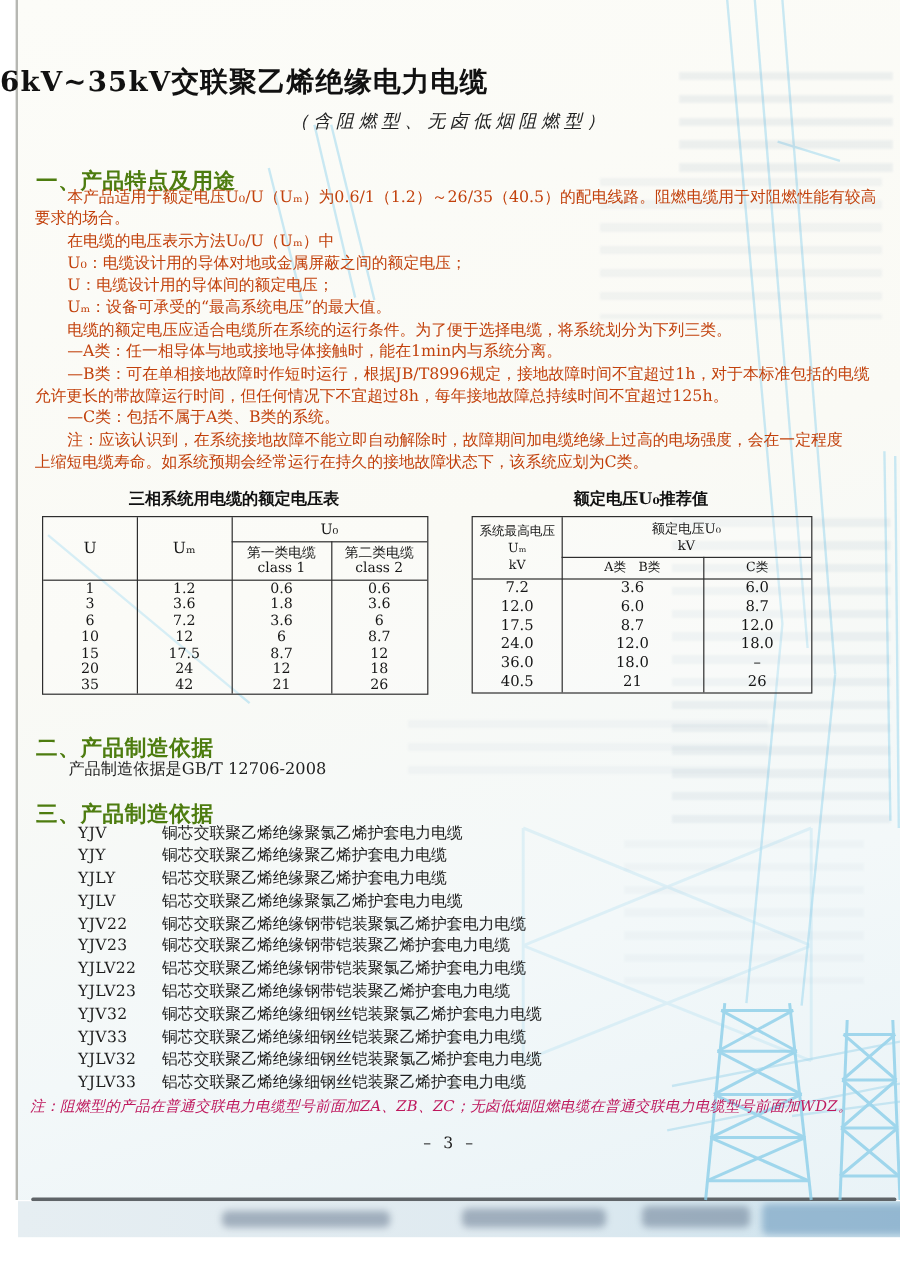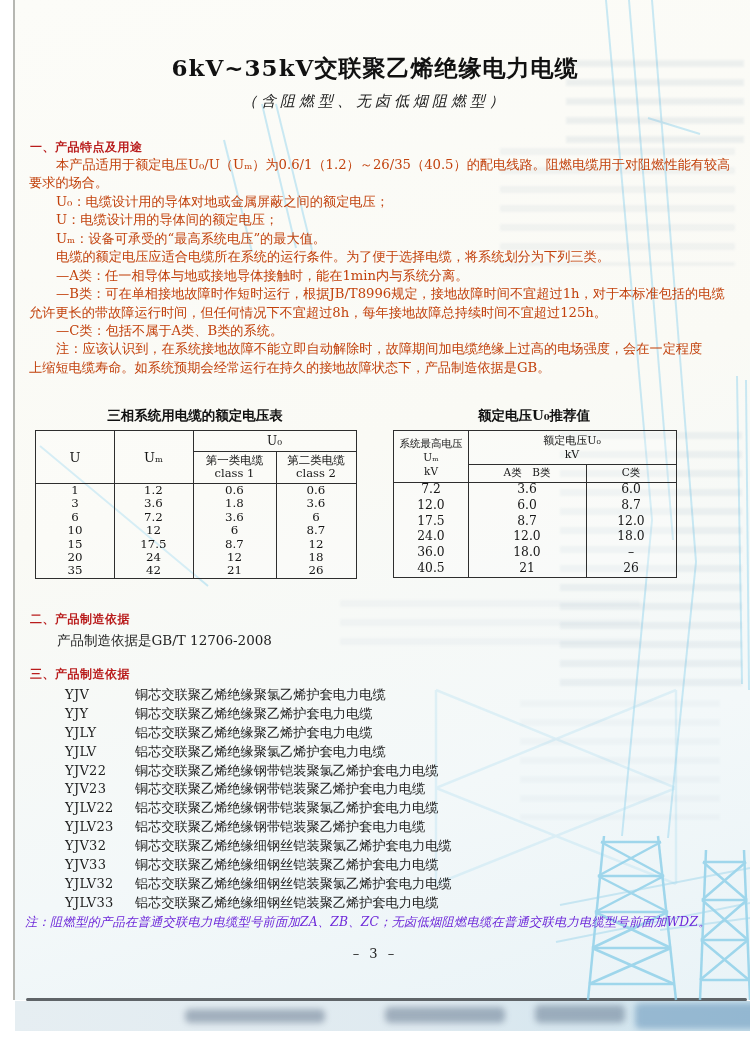--- a/index.html
+++ b/index.html
@@ -21,7 +21,7 @@
   svg.wm{position:absolute;left:0;top:0;z-index:1;}
   .content{position:absolute;left:0;top:0;width:750px;height:1057px;z-index:3;}
   
-  .doc-title{position:absolute;left:0;right:0;top:53px;text-align:center;
+  .doc-title{position:absolute;left:0;right:0;top:53px;
              font-size:23px;font-weight:bold;letter-spacing:1px;color:#111;}
   .doc-subtitle{position:absolute;left:0;right:0;top:92px;text-align:center;
                 font-size:15px;font-style:italic;letter-spacing:4px;color:#222;}

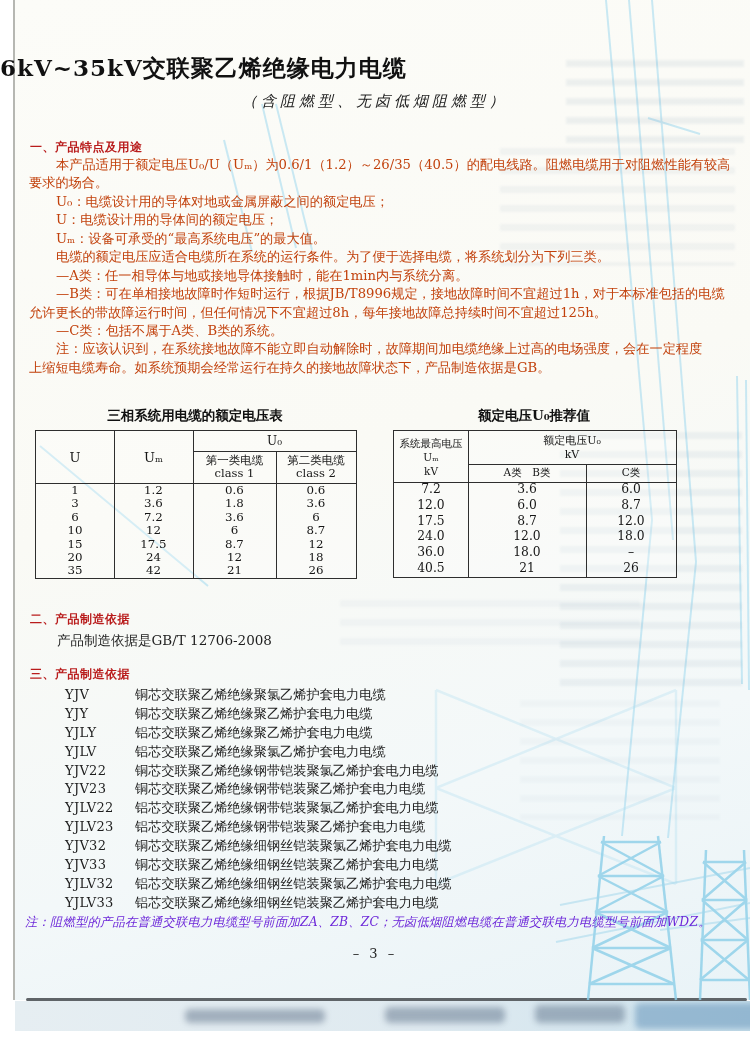--- a/index.html
+++ b/index.html
@@ -26,7 +26,7 @@
   .doc-subtitle{position:absolute;left:0;right:0;top:92px;text-align:center;
                 font-size:15px;font-style:italic;letter-spacing:4px;color:#222;}
   .h-sec{position:absolute;left:30px;font-family:Liberation Serif, serif;
-         font-weight:bold;font-size:12px;letter-spacing:.5px;color:#b91c1c;}
+         font-weight:bold;font-size:18px;letter-spacing:.5px;color:#4d7c0f;}
   
   .para{position:absolute;left:29px;top:156px;width:700px;font-size:13.2px;color:#c2410c;}
   .para .bl{height:18.45px;line-height:18.45px;white-space:nowrap;overflow:hidden;}

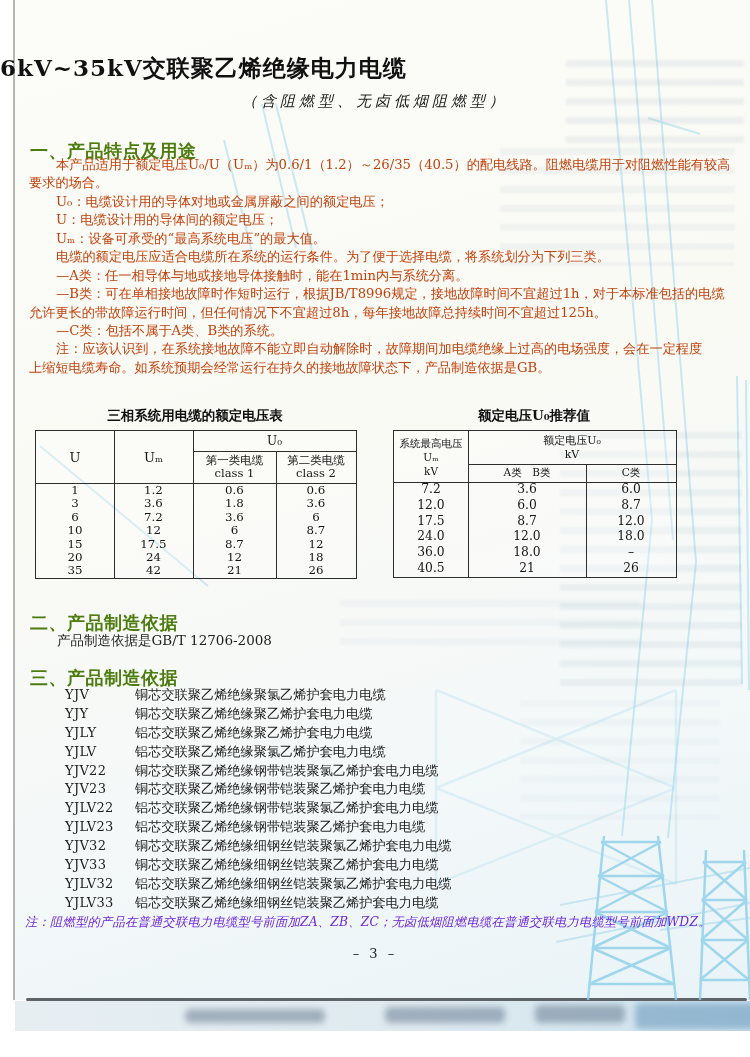--- a/index.html
+++ b/index.html
@@ -116,6 +116,7 @@
     <div class="para">
       <div class="bl ind">本产品适用于额定电压U₀/U（Uₘ）为0.6/1（1.2）～26/35（40.5）的配电线路。阻燃电缆用于对阻燃性能有较高</div>
       <div class="bl">要求的场合。</div>
+      <div class="bl ind">在电缆的电压表示方法U₀/U（Uₘ）中</div>
       <div class="bl ind">U₀：电缆设计用的导体对地或金属屏蔽之间的额定电压；</div>
       <div class="bl ind">U：电缆设计用的导体间的额定电压；</div>
       <div class="bl ind">Uₘ：设备可承受的“最高系统电压”的最大值。</div>

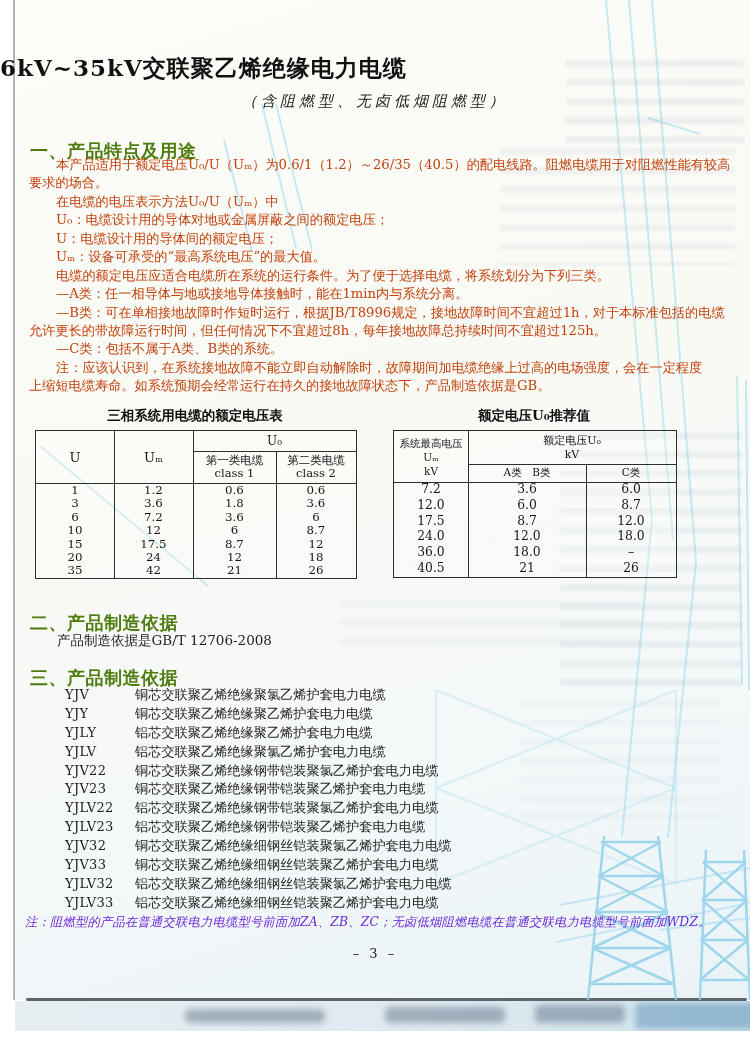--- a/index.html
+++ b/index.html
@@ -126,7 +126,7 @@
       <div class="bl">允许更长的带故障运行时间，但任何情况下不宜超过8h，每年接地故障总持续时间不宜超过125h。</div>
       <div class="bl ind">—C类：包括不属于A类、B类的系统。</div>
       <div class="bl ind">注：应该认识到，在系统接地故障不能立即自动解除时，故障期间加电缆绝缘上过高的电场强度，会在一定程度</div>
-      <div class="bl">上缩短电缆寿命。如系统预期会经常运行在持久的接地故障状态下，产品制造依据是GB。</div>
+      <div class="bl">上缩短电缆寿命。如系统预期会经常运行在持久的接地故障状态下，该系统应划为C类。</div>
     </div>
 
     <div class="tbl-title" style="left:35px;width:320px">三相系统用电缆的额定电压表</div>

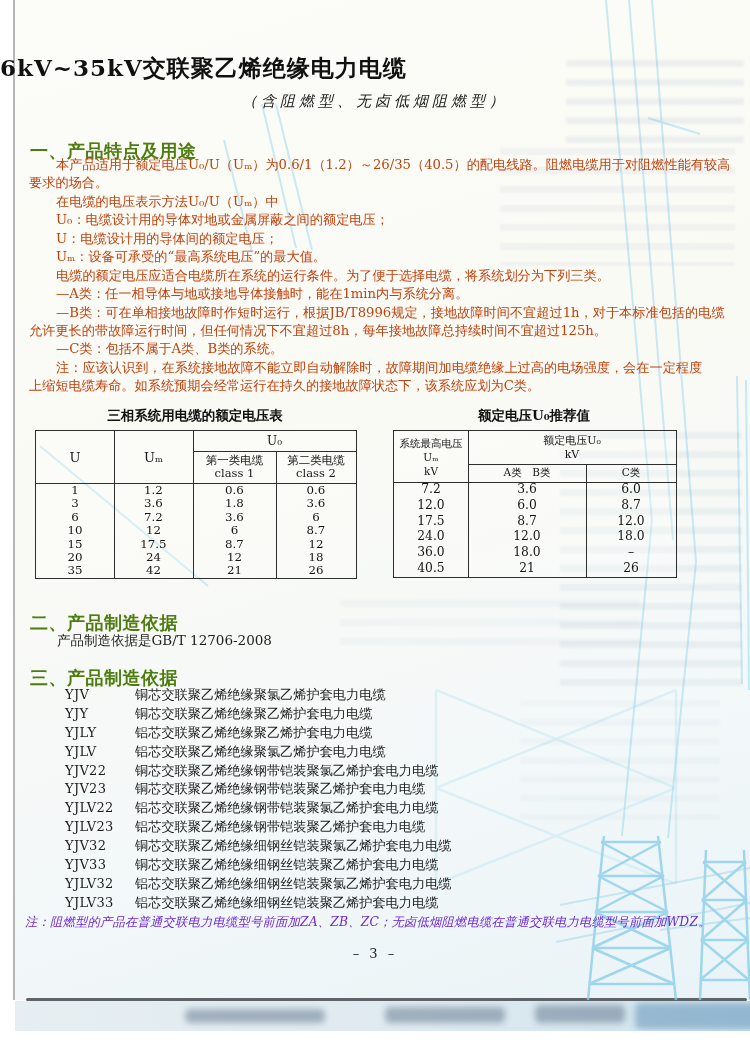--- a/index.html
+++ b/index.html
@@ -47,7 +47,7 @@
   .mcode{display:inline-block;width:70px;font-size:13px;letter-spacing:.3px;}
   
   .foot-note{position:absolute;left:25px;top:914px;width:712px;font-size:12.3px;
-             font-style:italic;letter-spacing:.2px;color:#6d28d9;white-space:nowrap;}
+             font-style:italic;letter-spacing:.2px;color:#be185d;white-space:nowrap;}
   .page-num{position:absolute;left:0;right:0;top:946px;text-align:center;
             font-size:13px;letter-spacing:3px;color:#222;}
 </style>

